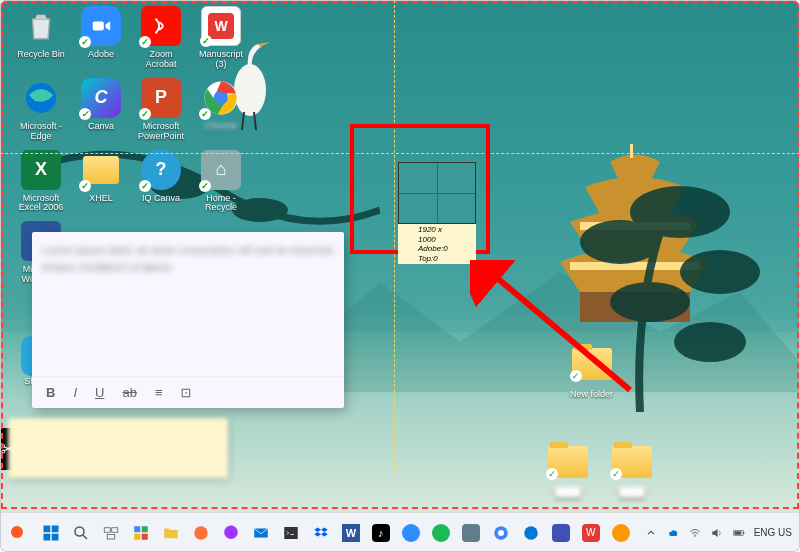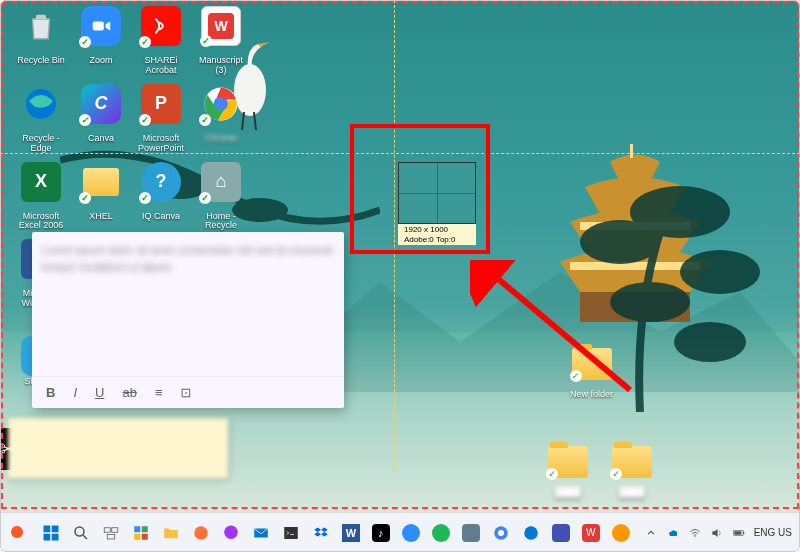--- a/index.html
+++ b/index.html
@@ -21,7 +21,7 @@
   .dicon { display: flex; flex-direction: column; align-items: center; width: 54px; cursor: pointer; }
   .dicon .ibox { width: 40px; height: 40px; border-radius: 6px; display: flex; align-items: center; justify-content: center; position: relative; font-weight: bold; color: #fff; font-size: 18px; }
   .dicon .badge { position: absolute; bottom: -2px; left: -2px; width: 12px; height: 12px; border-radius: 50%; background: #fff; color: #0a0; font-size: 9px; display: flex; align-items: center; justify-content: center; }
-  .dicon .label { font-size: 9px; color: #fff; text-align: center; text-shadow: 0 1px 2px rgba(0,0,0,.8); line-height: 1.1; margin-top: 10px; word-break: break-word; }
+  .dicon .label { font-size: 9px; color: #fff; text-align: center; text-shadow: 0 1px 2px rgba(0,0,0,.8); line-height: 1.1; margin-top: 4px; word-break: break-word; }
 
   .sticky { position: absolute; top: 232px; left: 32px; width: 312px; height: 176px; background: #faf6ff; box-shadow: 2px 4px 12px rgba(0,0,0,.25); z-index: 4; border-radius: 2px; display: flex; flex-direction: column; }
   .sticky-body { flex: 1; padding: 10px; font-size: 11px; color: #888; filter: blur(3px); line-height: 1.5; }

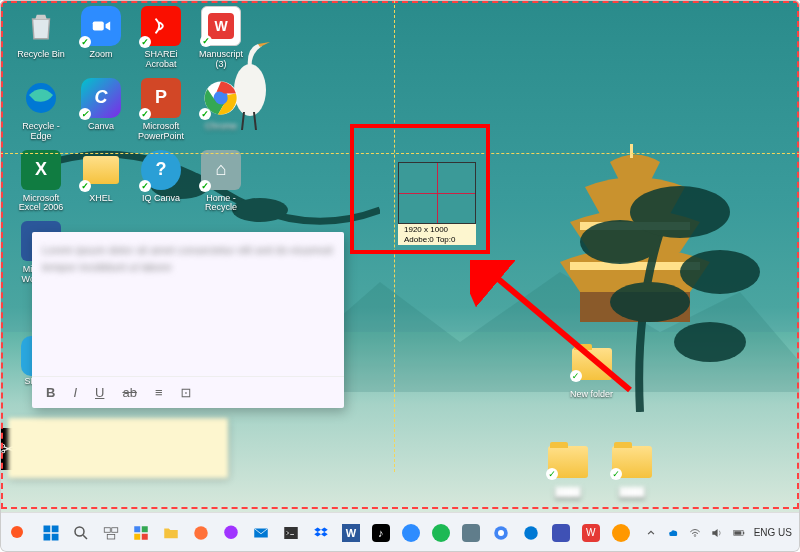--- a/index.html
+++ b/index.html
@@ -119,7 +119,7 @@
           </svg>
           <span class="badge">✓</span>
         </div>
-        <span class="label">Zoom</span>
+        <span class="label">Adobe</span>
       </div>
     <div class="dicon">
         <div class="ibox" style="background:#fa0f00;border-radius:6px">

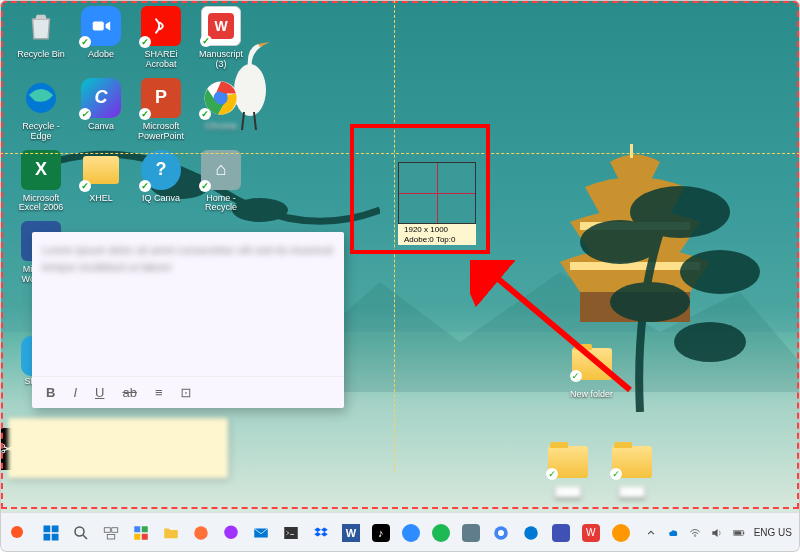--- a/index.html
+++ b/index.html
@@ -128,7 +128,7 @@
           </svg>
           <span class="badge">✓</span>
         </div>
-        <span class="label">SHAREi Acrobat</span>
+        <span class="label">Zoom Acrobat</span>
       </div>
     <div class="dicon">
         <div class="ibox" style="background:#fff;border:1px solid #ccc">

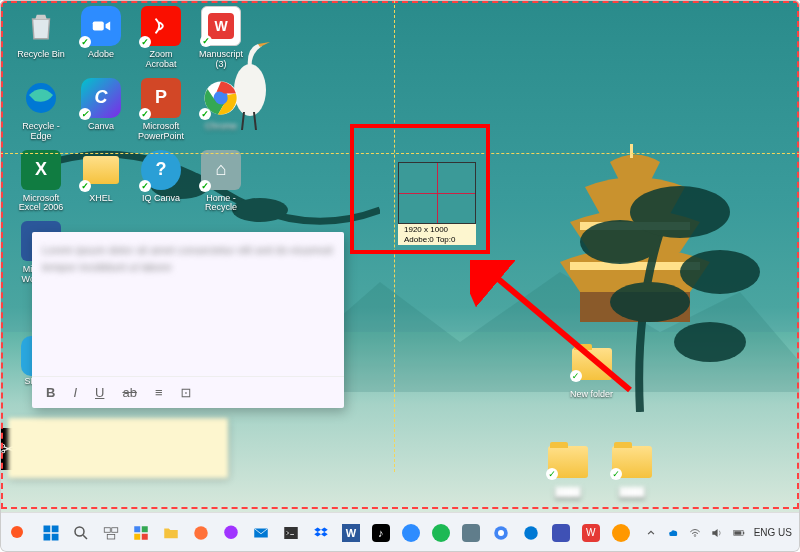--- a/index.html
+++ b/index.html
@@ -145,7 +145,7 @@
             <path d="M4 10 Q12 2 20 10 Q16 16 8 14 Q6 12 4 10" fill="#40c8ae"></path>
           </svg>
         </div>
-        <span class="label">Recycle - Edge</span>
+        <span class="label">Microsoft - Edge</span>
       </div>
     <div class="dicon">
         <div class="ibox" style="background:linear-gradient(135deg,#00c4cc,#7d2ae8);border-radius:10px;font-style:italic">C<span class="badge">✓</span></div>

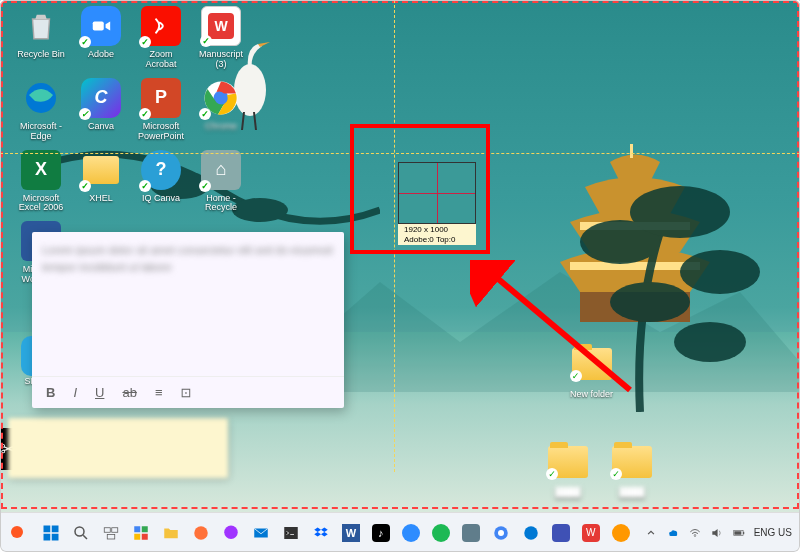--- a/index.html
+++ b/index.html
@@ -38,7 +38,7 @@
   .magnifier { position: absolute; top: 162px; left: 398px; width: 78px; height: 62px; background: #3b9a98; border: 1px solid #333; z-index: 6; }
   .magnifier .cross-v { position: absolute; top: 0; bottom: 0; left: 50%; width: 1px; background: #c24; }
   .magnifier .cross-h { position: absolute; left: 0; right: 0; top: 50%; height: 1px; background: #c24; }
-  .mag-info { position: absolute; top: 224px; left: 398px; width: 78px; background: #fdf6cf; font-size: 8px; padding: 1px 6px; line-height: 1.2; z-index: 6; }
+  .mag-info { position: absolute; top: 224px; left: 398px; width: 78px; background: #fdf6cf; font-size: 8px; padding: 1px 20px; line-height: 1.2; z-index: 6; font-style: italic; }
 
   .folder { position: absolute; display: flex; flex-direction: column; align-items: center; z-index: 3; cursor: pointer; }
   .folder .fbox { width: 40px; height: 32px; background: linear-gradient(180deg,#ffe08a,#f5c23e); border-radius: 3px; position: relative; }

